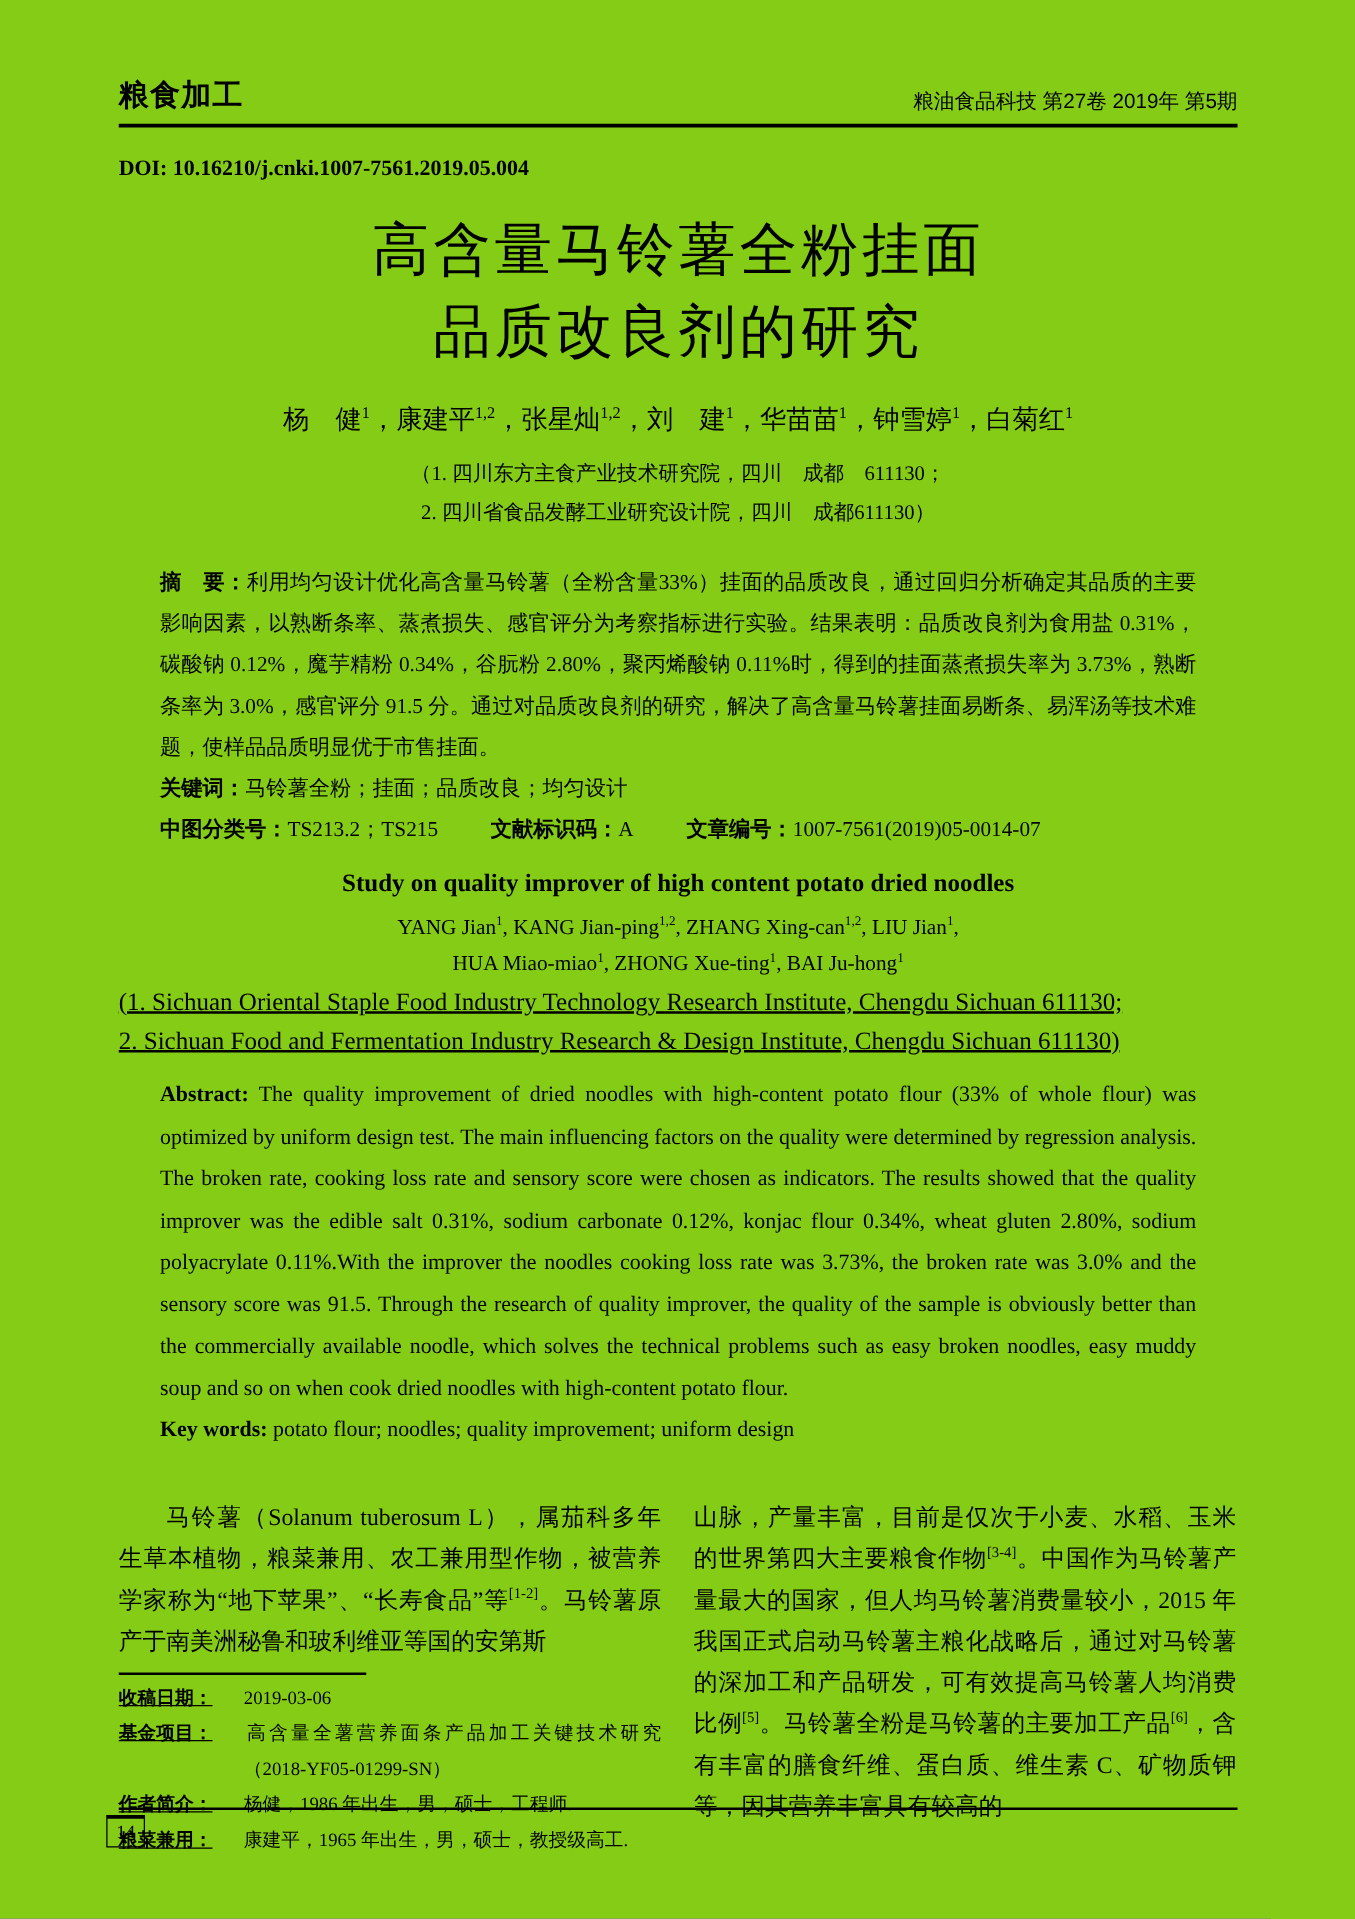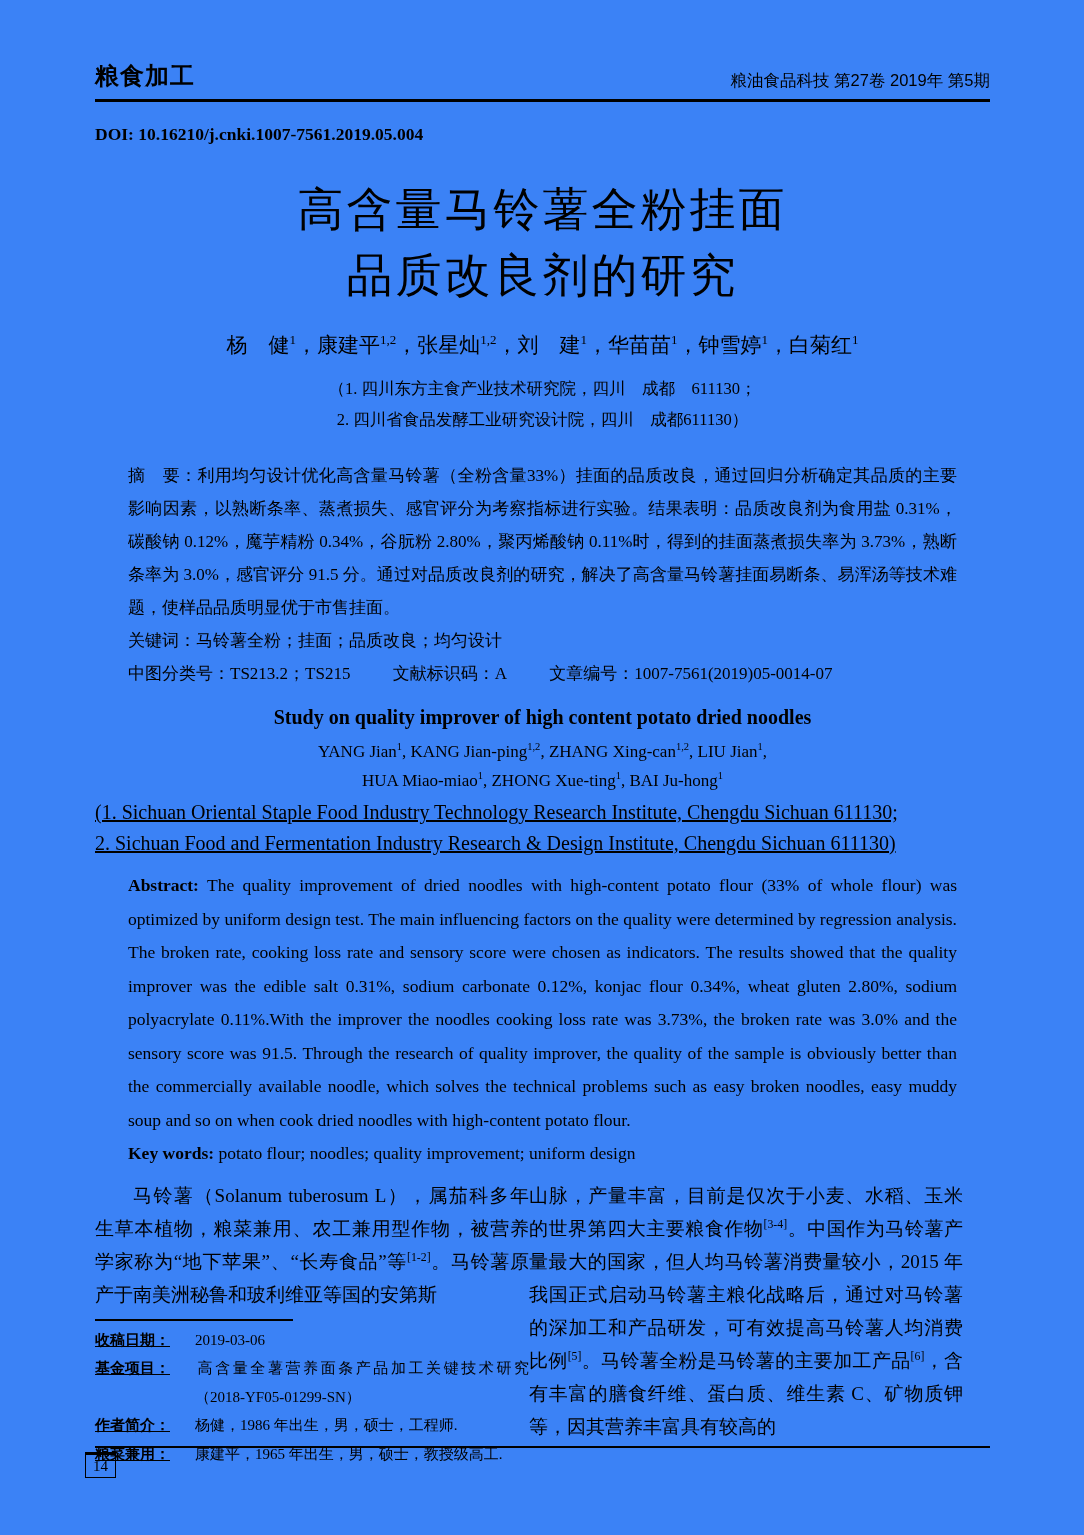--- a/index.html
+++ b/index.html
@@ -4,7 +4,7 @@
 <style>
   html,body { margin:0; padding:0; background:#888; }
   .page {
-    width:1084px; height:1535px; margin:0 auto; background:#3b82f6; color:#000;
+    width:1084px; height:1535px; margin:0 auto; background:#84cc16; color:#000;
     font-family:"Liberation Serif","DejaVu Serif",serif;
     position:relative; box-sizing:border-box; padding:60px 94px 0 95px;
     overflow:hidden;

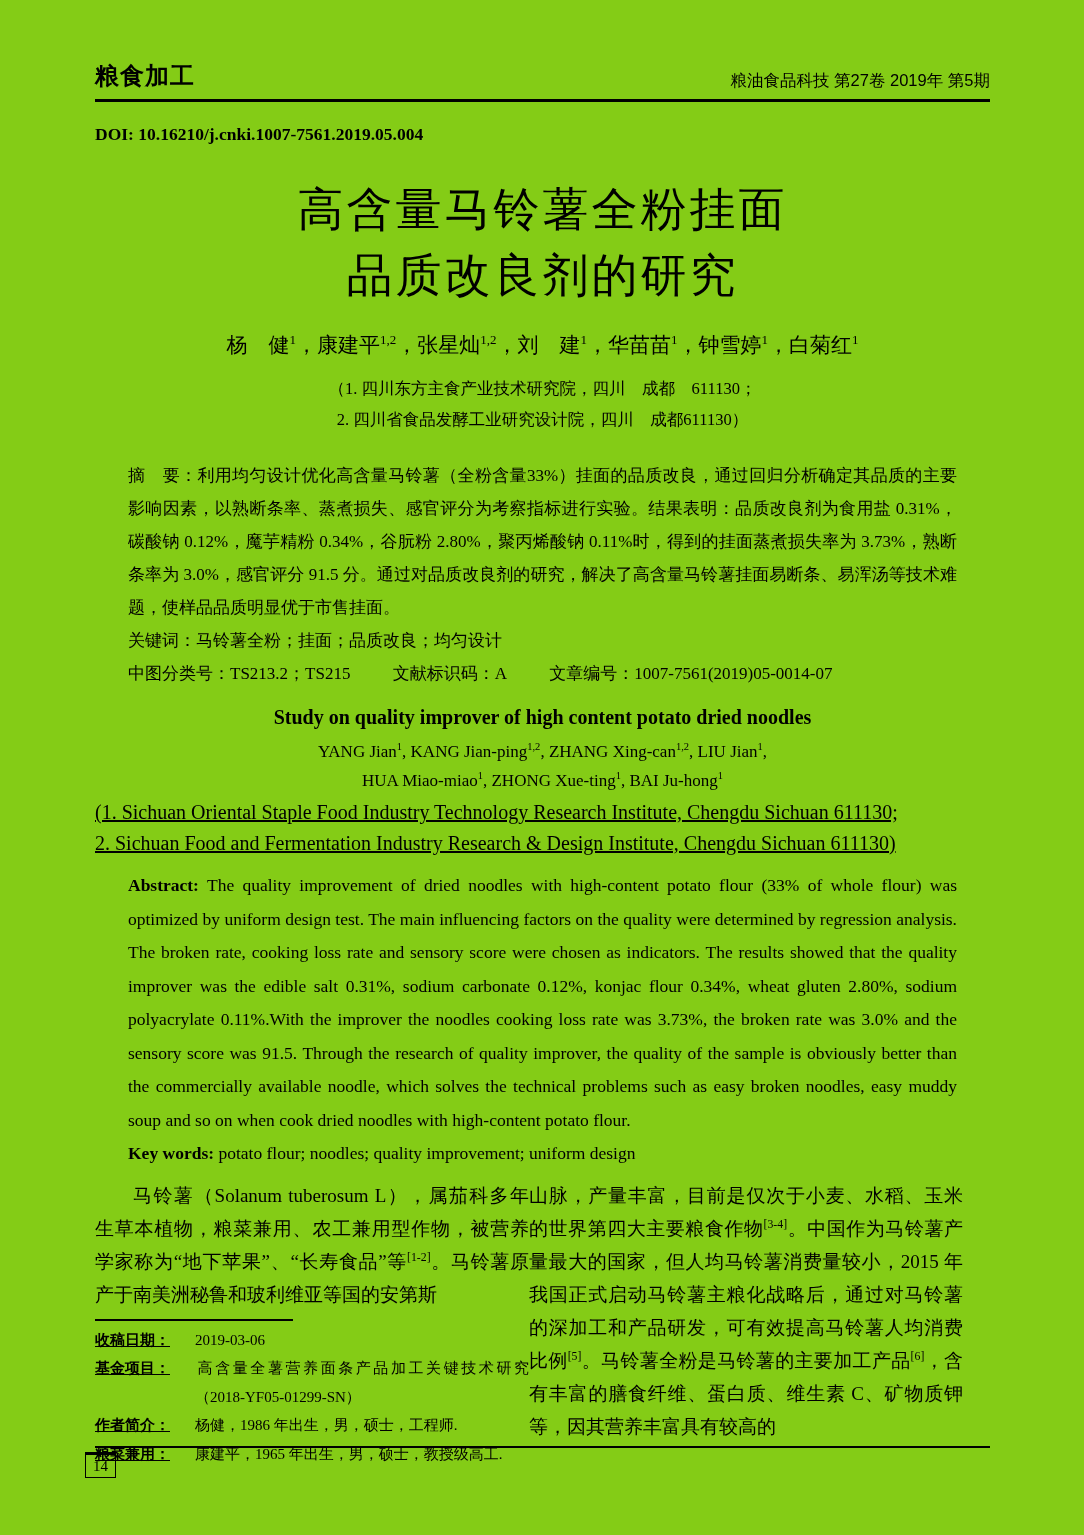--- a/index.html
+++ b/index.html
@@ -18,7 +18,7 @@
 
   .doi { margin-top:22px; font-weight:bold; font-size:17.5px; }
 
-  .title-cn { margin-top:32px; text-align:center; font-size:46px; line-height:66px; letter-spacing:3px; }
+  .title-cn { margin-top:22px; text-align:center; font-size:46px; line-height:66px; letter-spacing:3px; }
 
   .authors-cn { margin-top:22px; text-align:center; font-size:21px; }
 

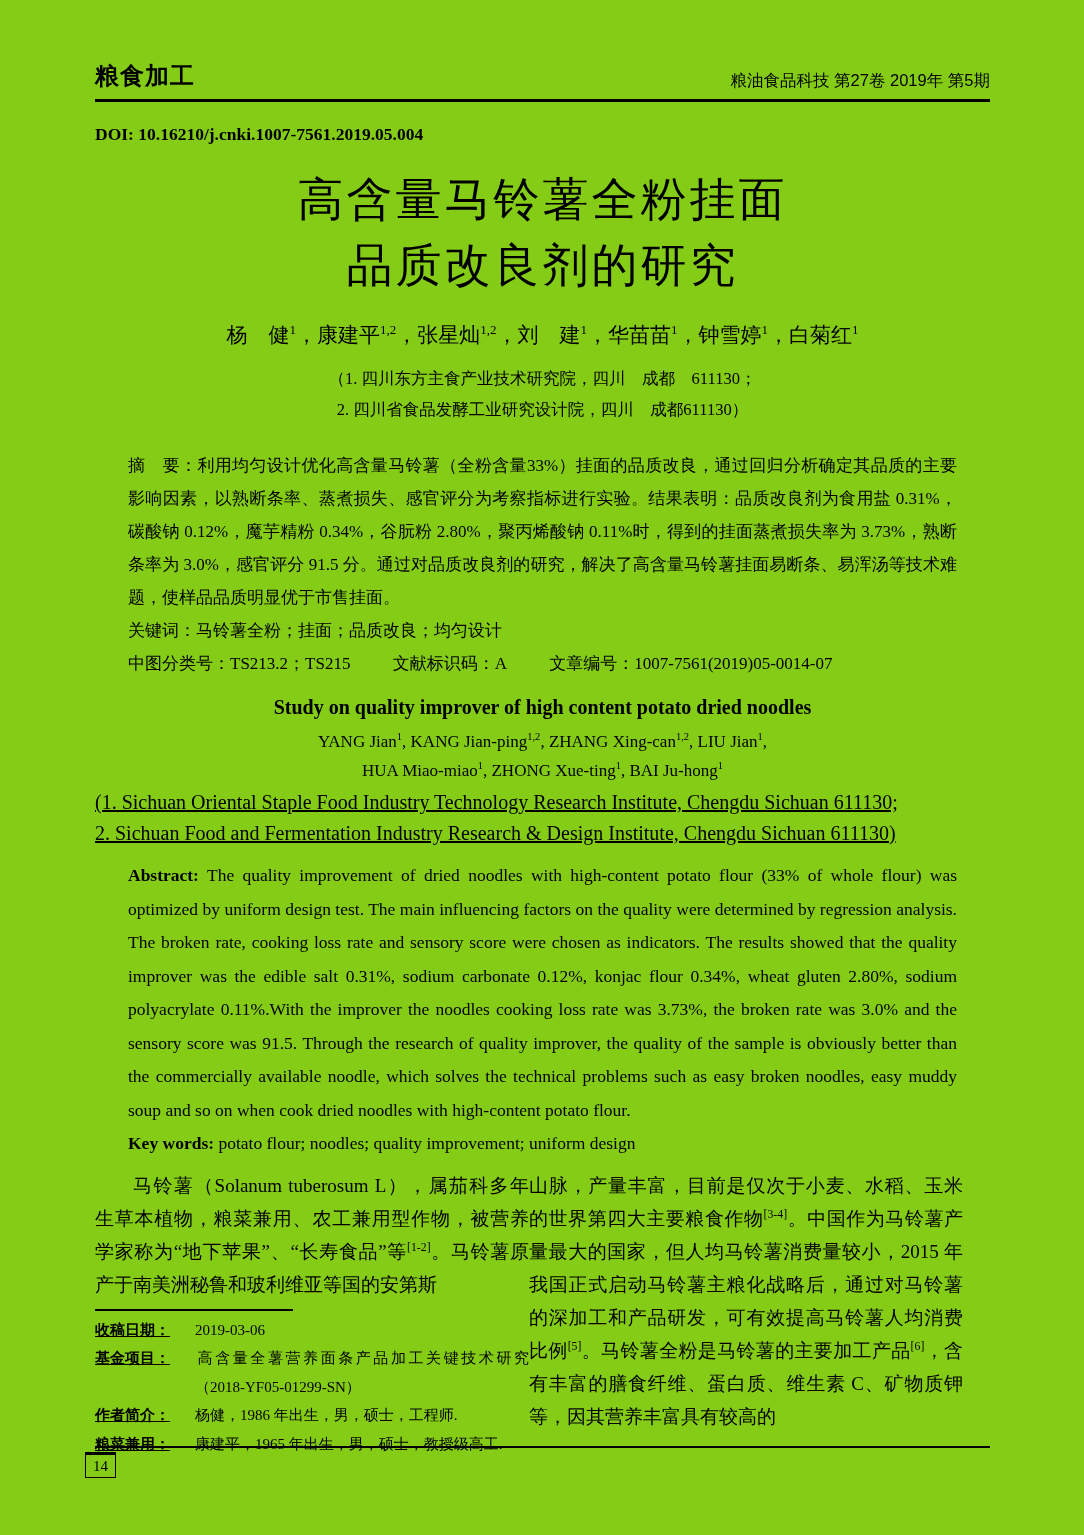--- a/index.html
+++ b/index.html
@@ -25,7 +25,7 @@
   .affil-cn { margin-top:14px; text-align:center; font-size:16.5px; line-height:31px; }
 
   .abstract-cn { margin:24px 33px 0 33px; text-align:justify; font-size:17px; line-height:33px; }
-  .block-label { font-family:"Liberation Sans","DejaVu Sans",sans-serif; font-weight:normal; }
+  .block-label { font-family:"Liberation Sans","DejaVu Sans",sans-serif; font-weight:bold; }
   .kw-line   { margin:0 33px; font-size:17px; line-height:33px; }
   .class-line { margin:0 33px; font-size:17px; line-height:33px; white-space:nowrap; }
   .class-group { margin-right:38px; }

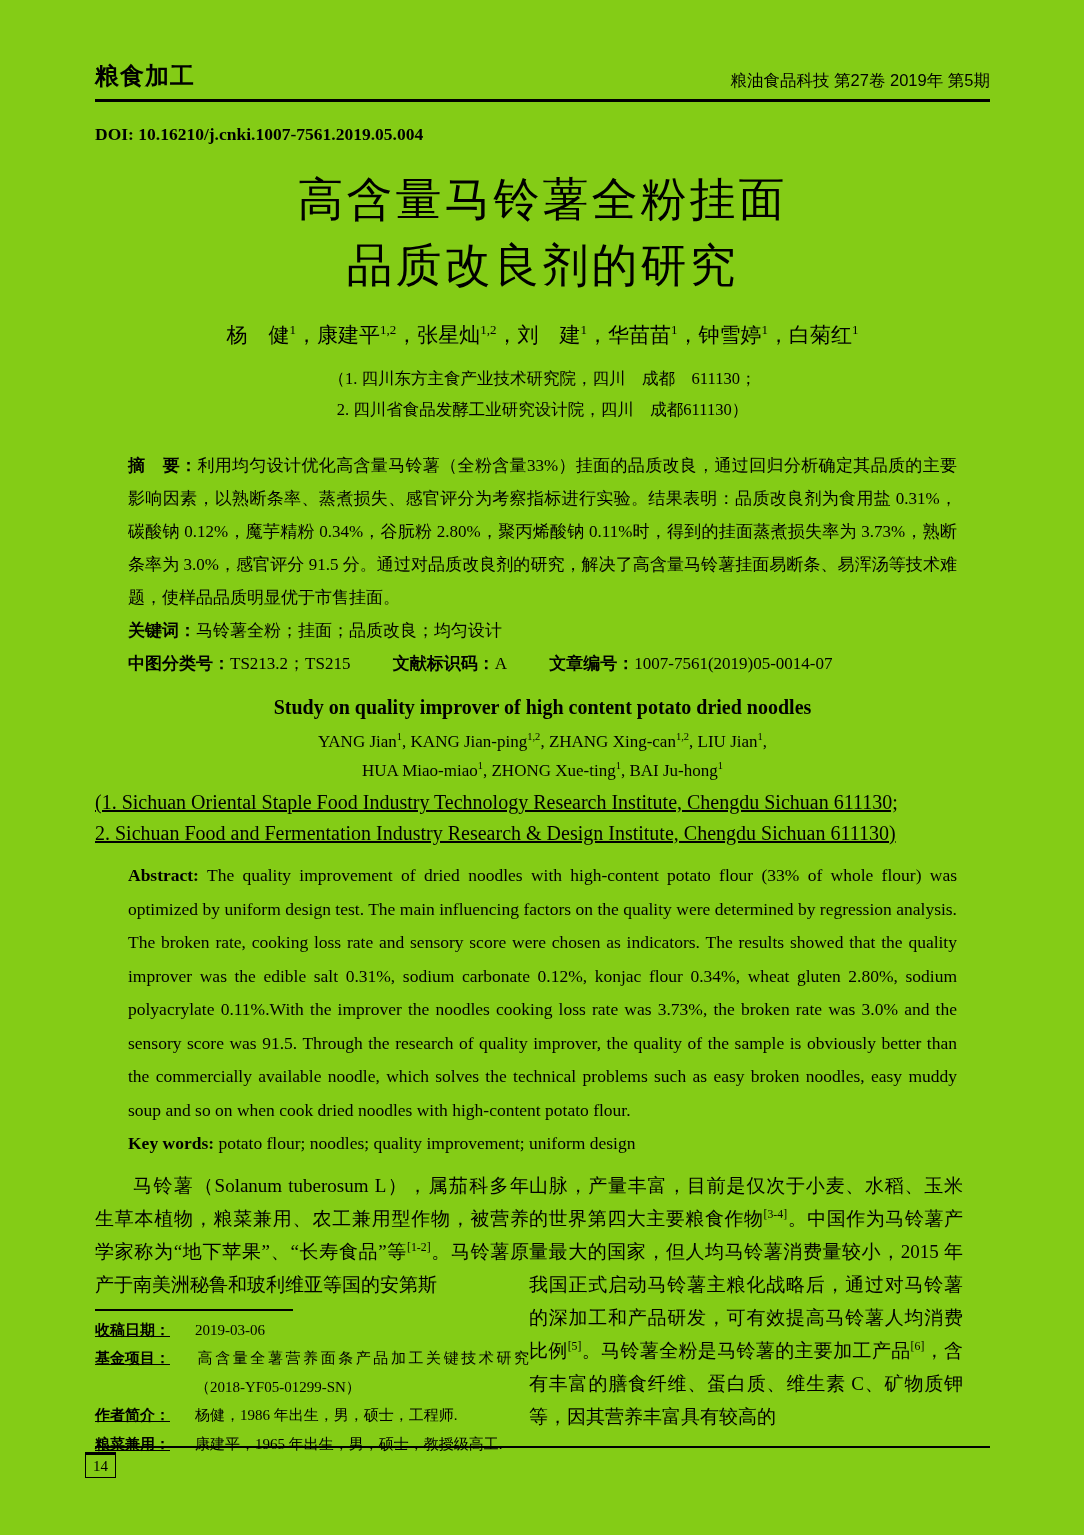--- a/index.html
+++ b/index.html
@@ -38,7 +38,7 @@
   .abstract-en { margin:10px 33px 0 33px; text-align:justify; font-size:17.5px; line-height:33.5px; }
   .kw-en { margin:0 33px; font-size:17.5px; line-height:33.5px; }
 
-  .body-columns { display:flex; margin-top:8px; }
+  .body-columns { display:flex; gap:26px; margin-top:37px; }
   .column { width:434px; font-size:19px; line-height:33px; text-align:justify; }
   .indent-first { text-indent:2em; }
 

